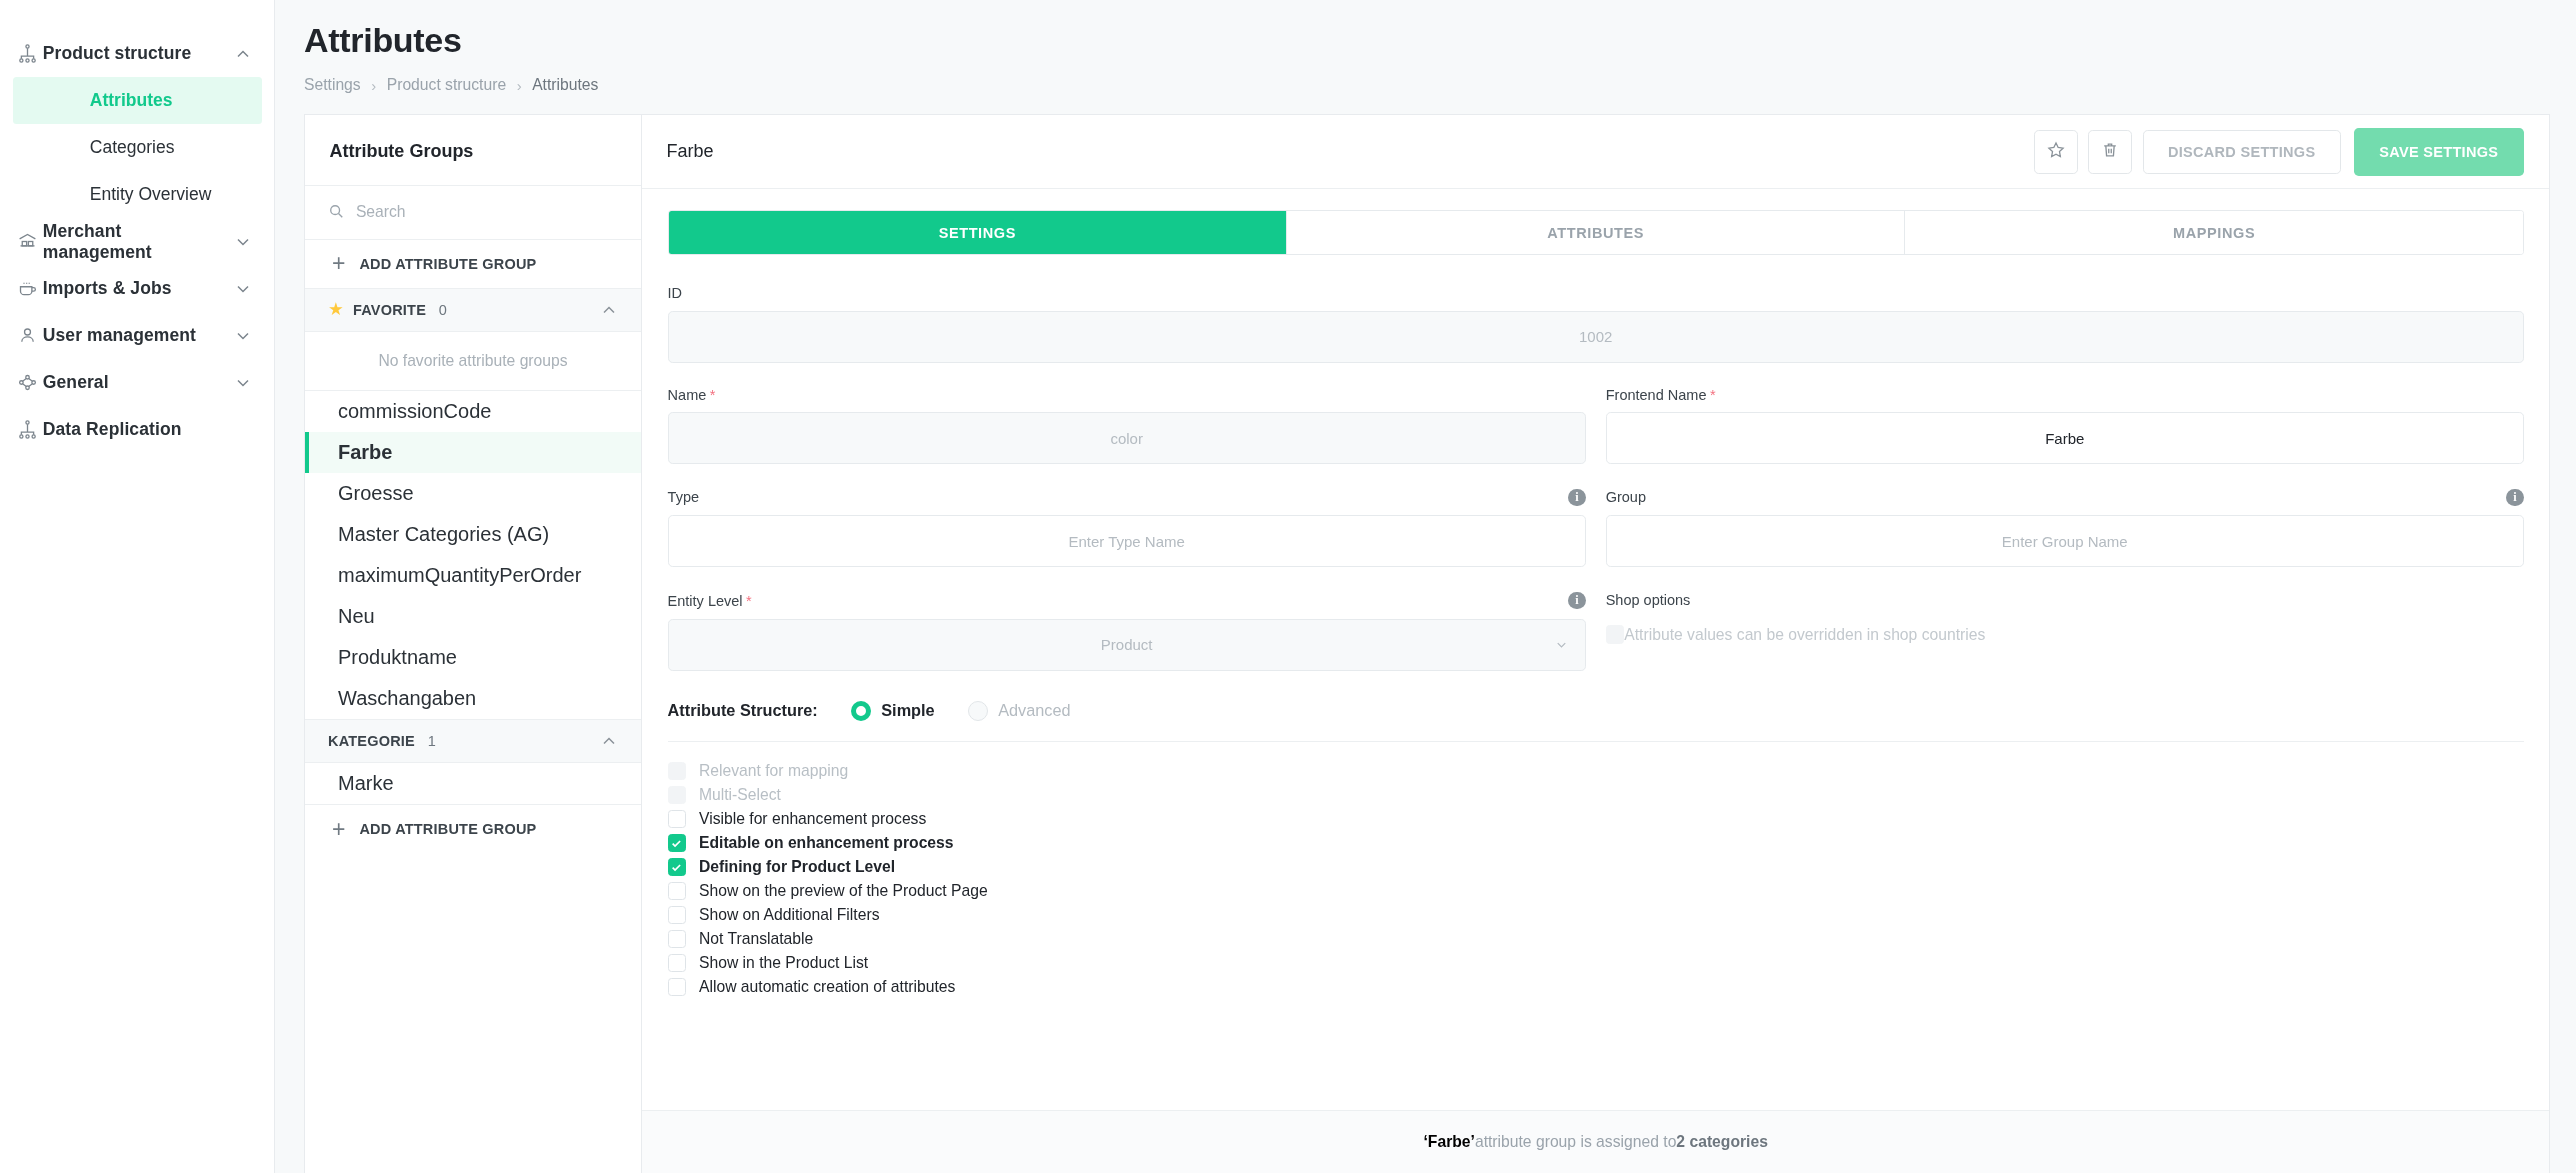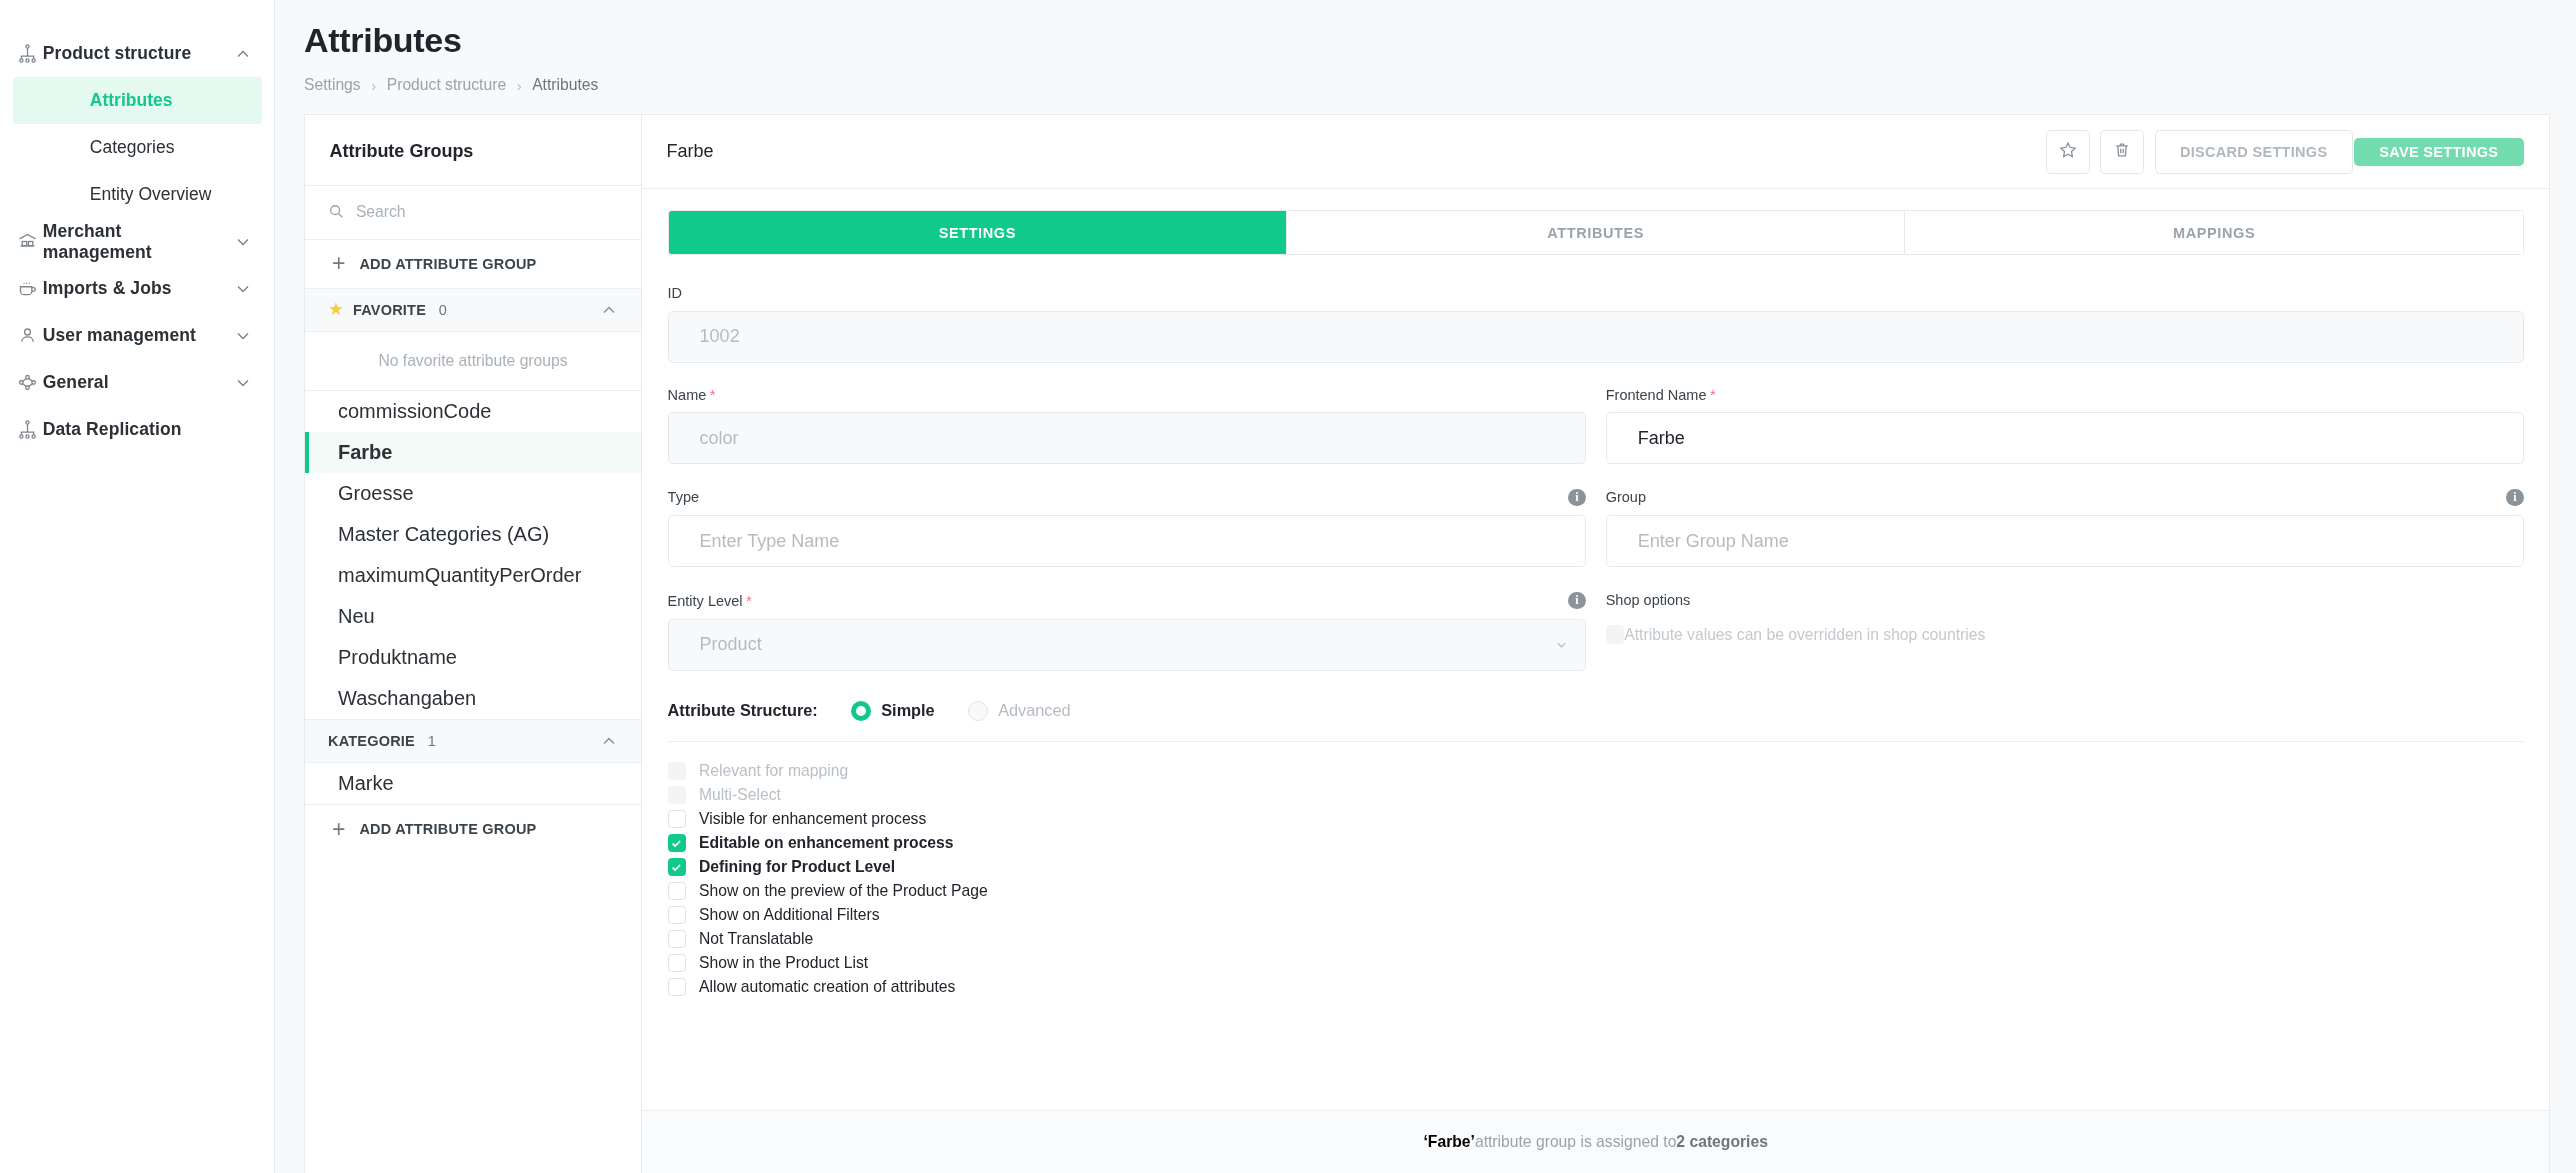--- a/index.html
+++ b/index.html
@@ -100,9 +100,9 @@
     padding: 0 24.4px; margin-left: 10.5px; cursor: pointer; font-family: inherit;
   }
   .btn-primary {
-    height: 28px; border: 0; border-radius: 4.7px; background: #73dcae;
+    height: 48px; border: 0; border-radius: 4.7px; background: #73dcae;
     color: #fff; font-size: 14.5px; font-weight: 700; letter-spacing: 0.3px;
-    padding: 0 25.6px; margin-left: 1px; cursor: pointer; font-family: inherit; text-align: right;
+    padding: 0 25.6px; margin-left: 13px; cursor: pointer; font-family: inherit; text-align: right;
   }
 
   .tabs { display: flex; margin: 21px 25.6px 0 25.6px; border: 0.6px solid #e6eaed; border-radius: 3.5px; overflow: hidden; }

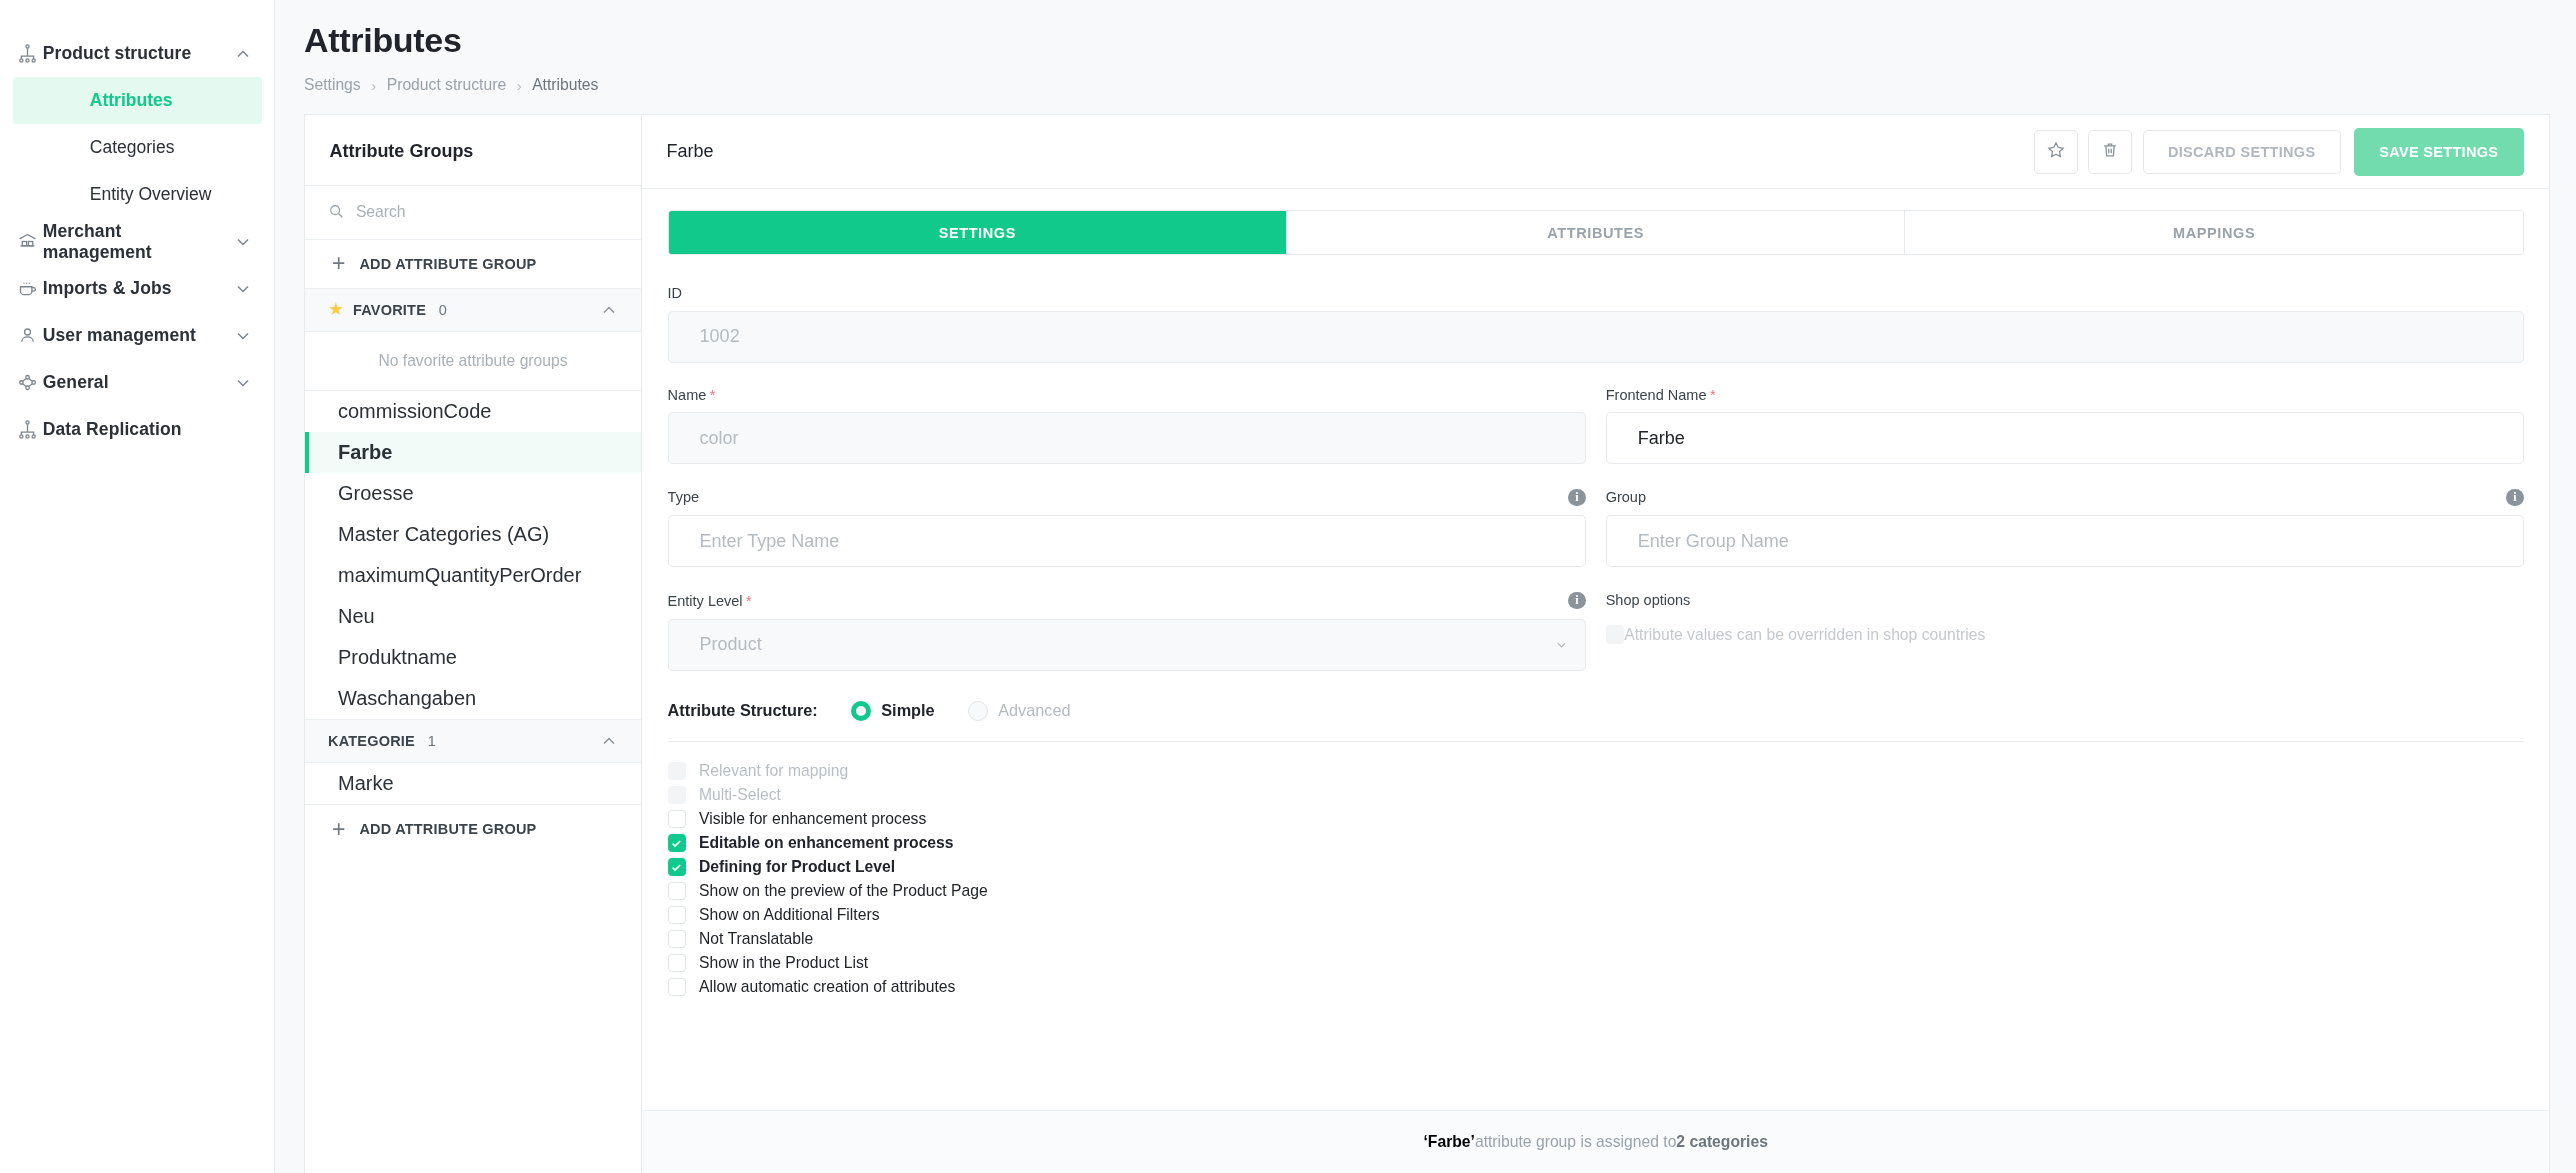--- a/index.html
+++ b/index.html
@@ -127,8 +127,8 @@
   }
   .inp {
     width: 100%; height: 52px; border: 0.6px solid #e6eaed; border-radius: 4.7px;
-    background: #fff; font-size: 18px; font-family: inherit; color: #21252b;
-    padding: 0 31px; outline: 0;
+    background: #fff; font-size: 15px; font-family: inherit; color: #21252b;
+    padding: 0 31px; outline: 0; text-align: center;
   }
   .inp::placeholder { color: #b4bbc1; }
   .inp.dis { background: #f7f9fa; color: #b4bbc1; }

